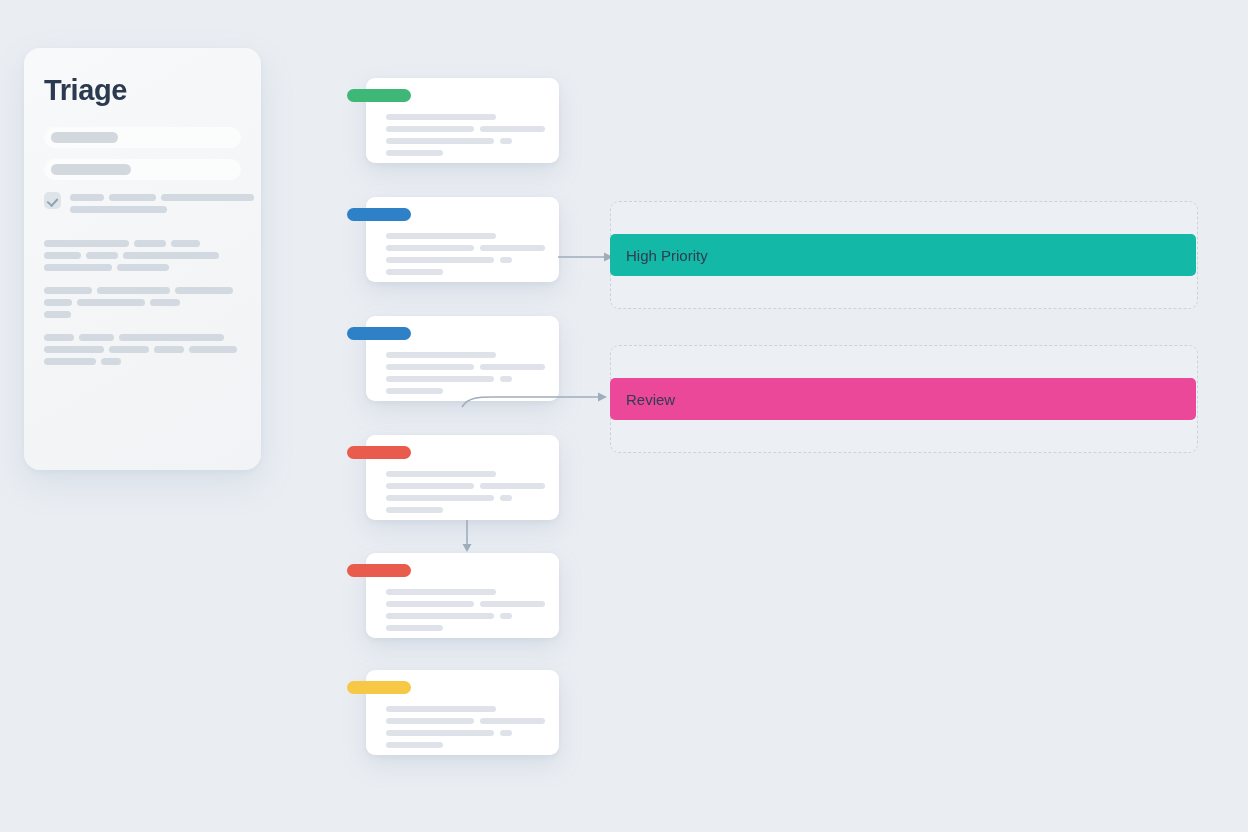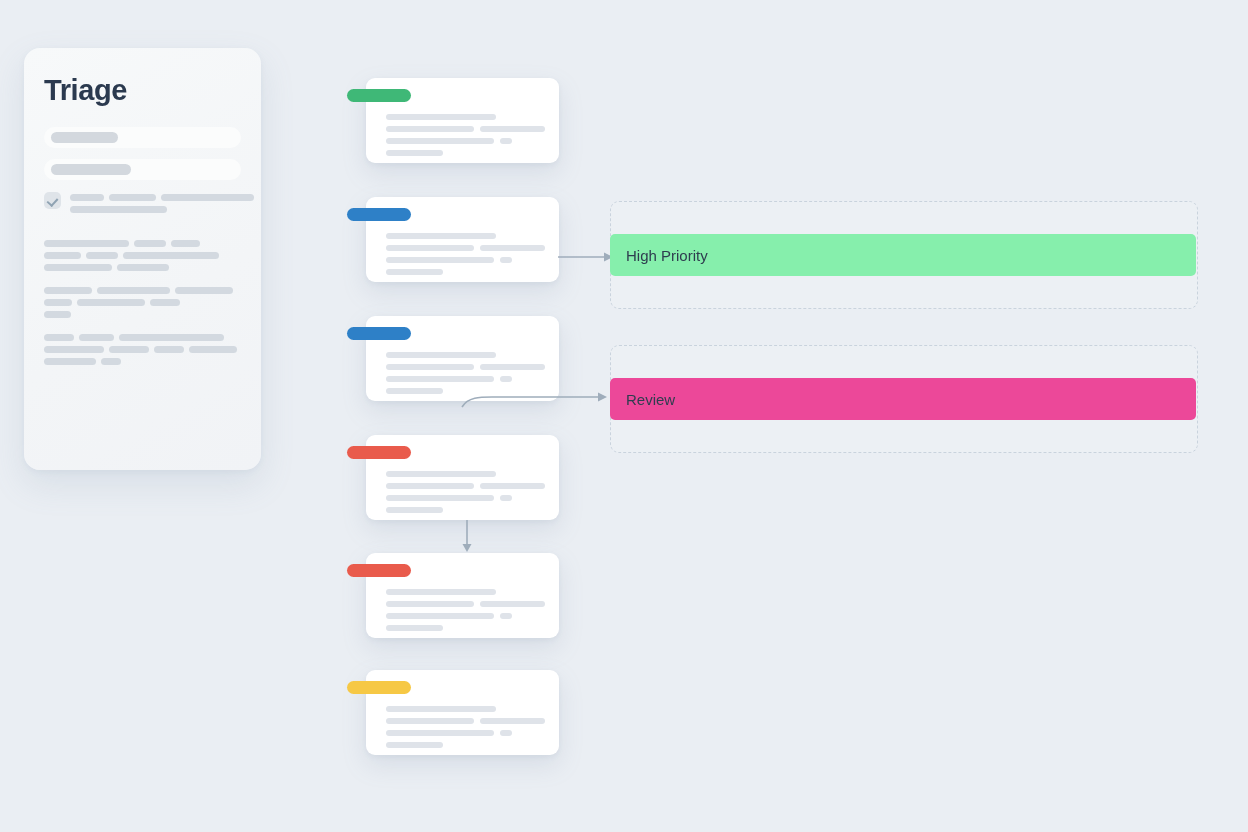--- a/index.html
+++ b/index.html
@@ -345,7 +345,7 @@
   </svg>
 
   <div class="dropzone" style="left:610px; top:201px; width:588px; height:108px">
-    <div class="dz-bar" style="background:#86efac">High Priority</div>
+    <div class="dz-bar" style="background:#14b8a6">High Priority</div>
   </div>
 
   <div class="dropzone" style="left:610px; top:345px; width:588px; height:108px">

